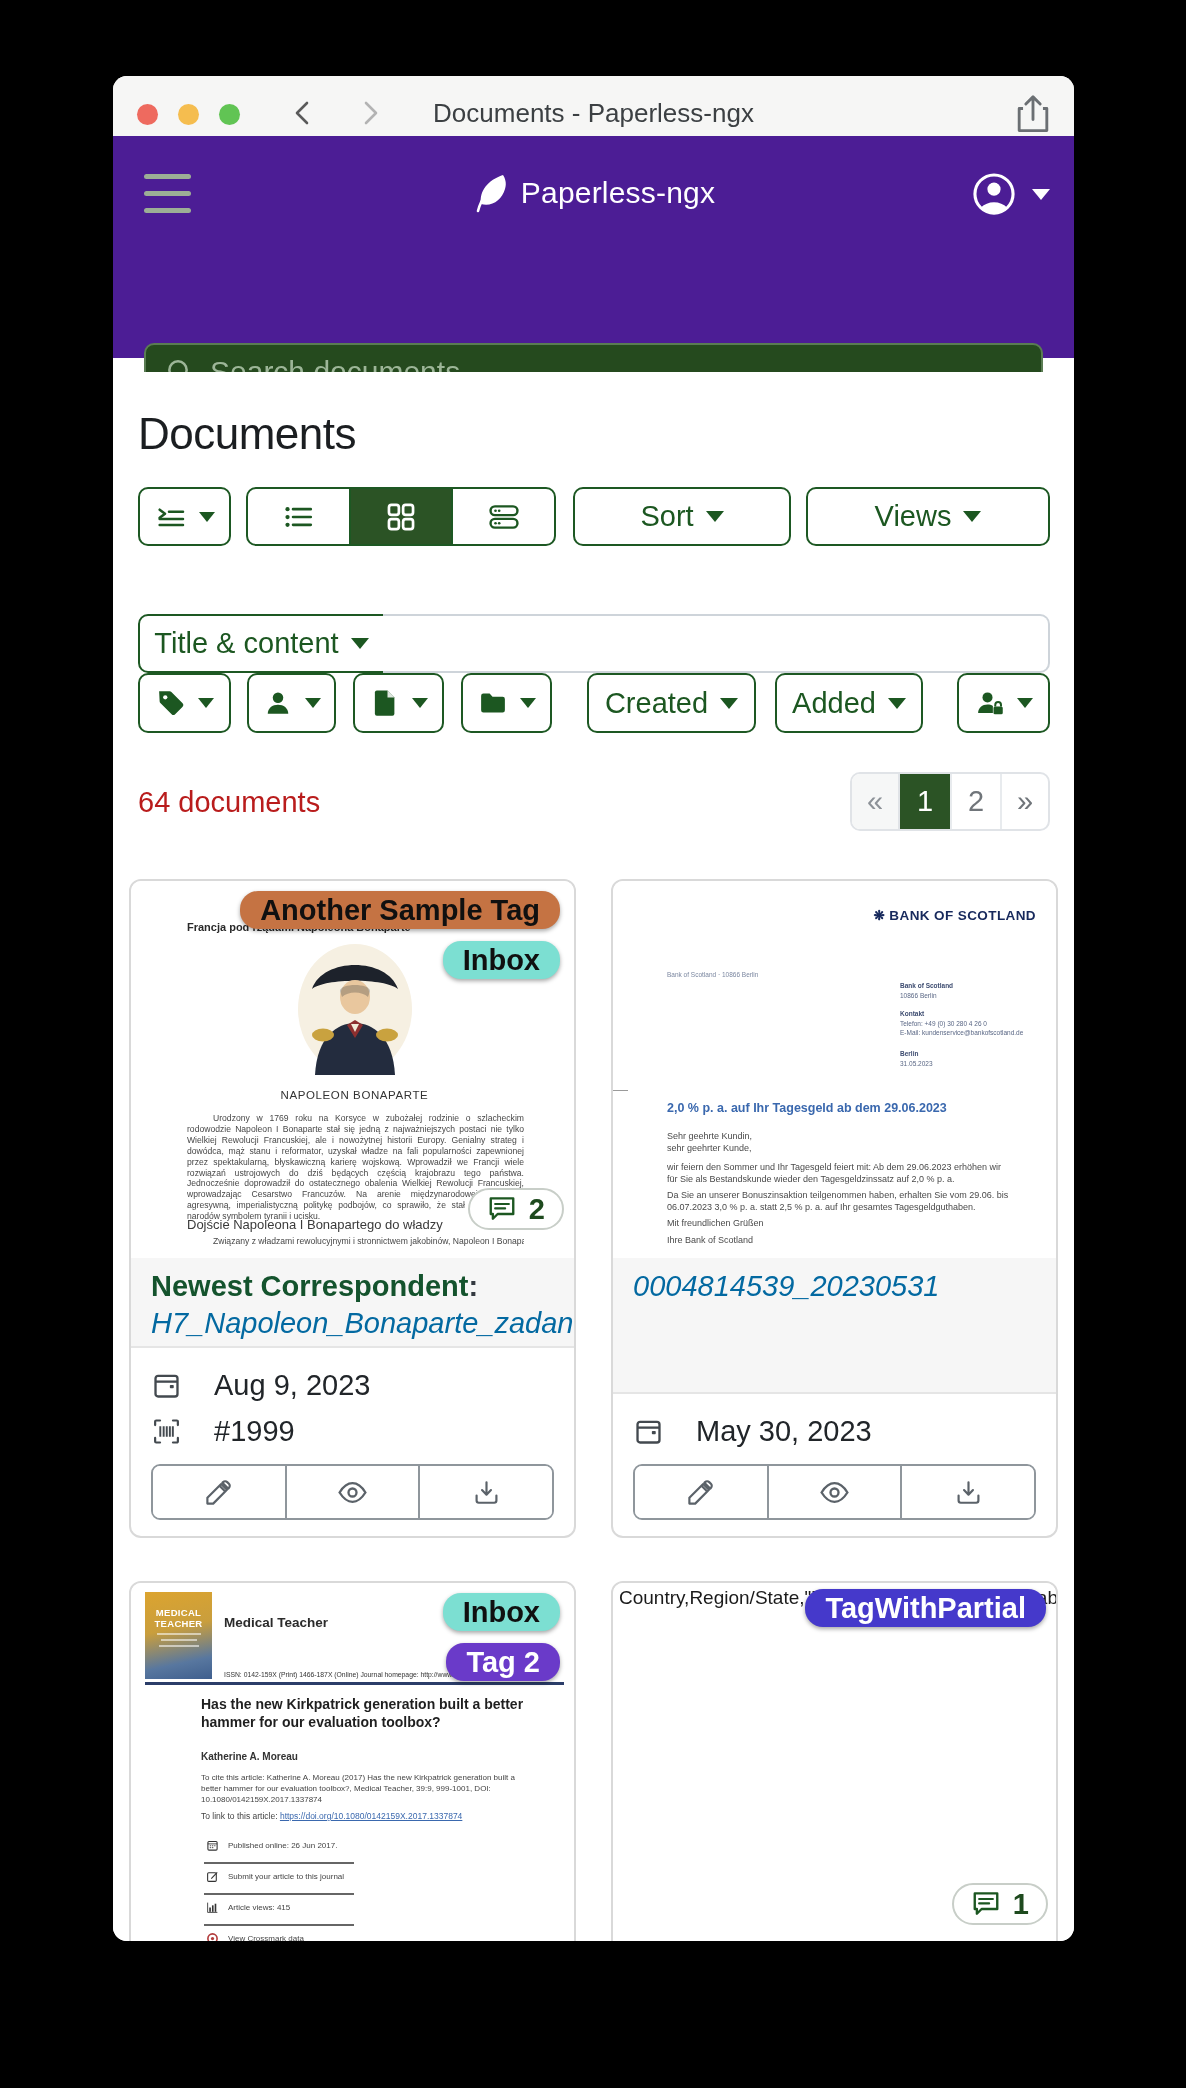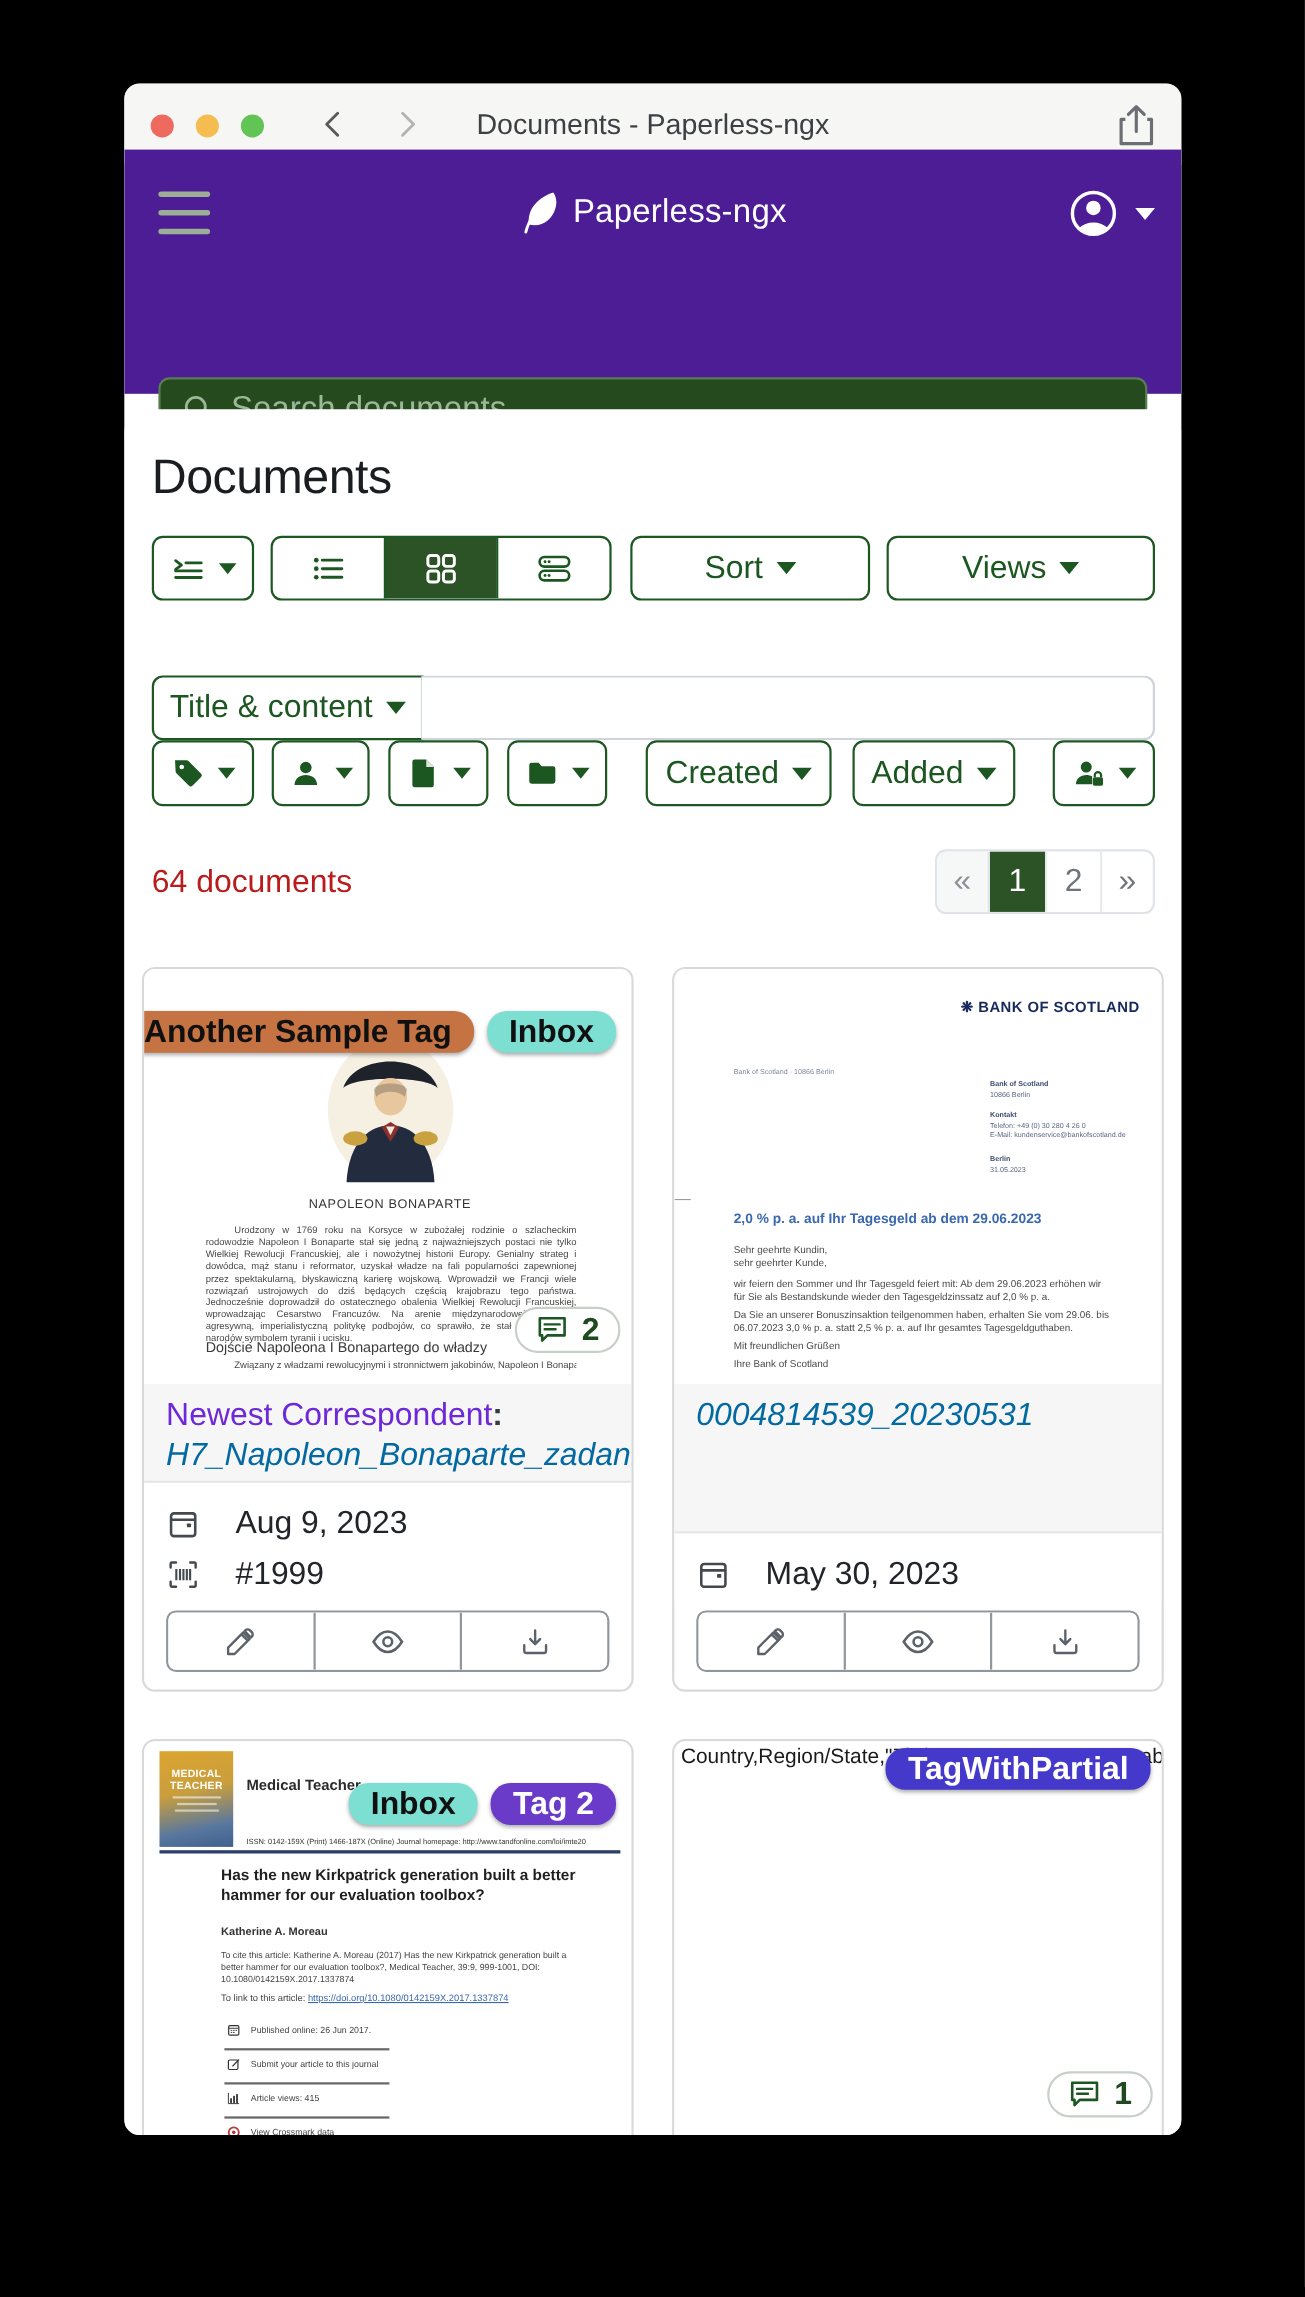--- a/index.html
+++ b/index.html
@@ -84,7 +84,7 @@
   .bgroup .ab { flex:1; display:flex; align-items:center; justify-content:center; color:#5b6269; background:#fff; cursor:pointer; }
   .bgroup .ab + .ab { border-left:2px solid #8f969c; }
 
-  .tagscol { position:absolute; top:10px; right:14px; display:flex; align-items:flex-end; gap:12px; z-index:5;margin-top:28px; }
+  .tagscol { position:absolute; top:10px; right:14px; display:flex; flex-direction:column; align-items:flex-end; gap:12px; z-index:5; }
   .pill { height:38px; padding:0 20px; border-radius:18px; display:flex; align-items:center; font-size:29px; font-weight:bold;
           box-shadow:0 2px 4px rgba(0,0,0,.35); white-space:nowrap; cursor:pointer; }
   .notes { position:absolute; display:flex; align-items:center; gap:12px; height:42px; padding:0 17px; background:#fff;

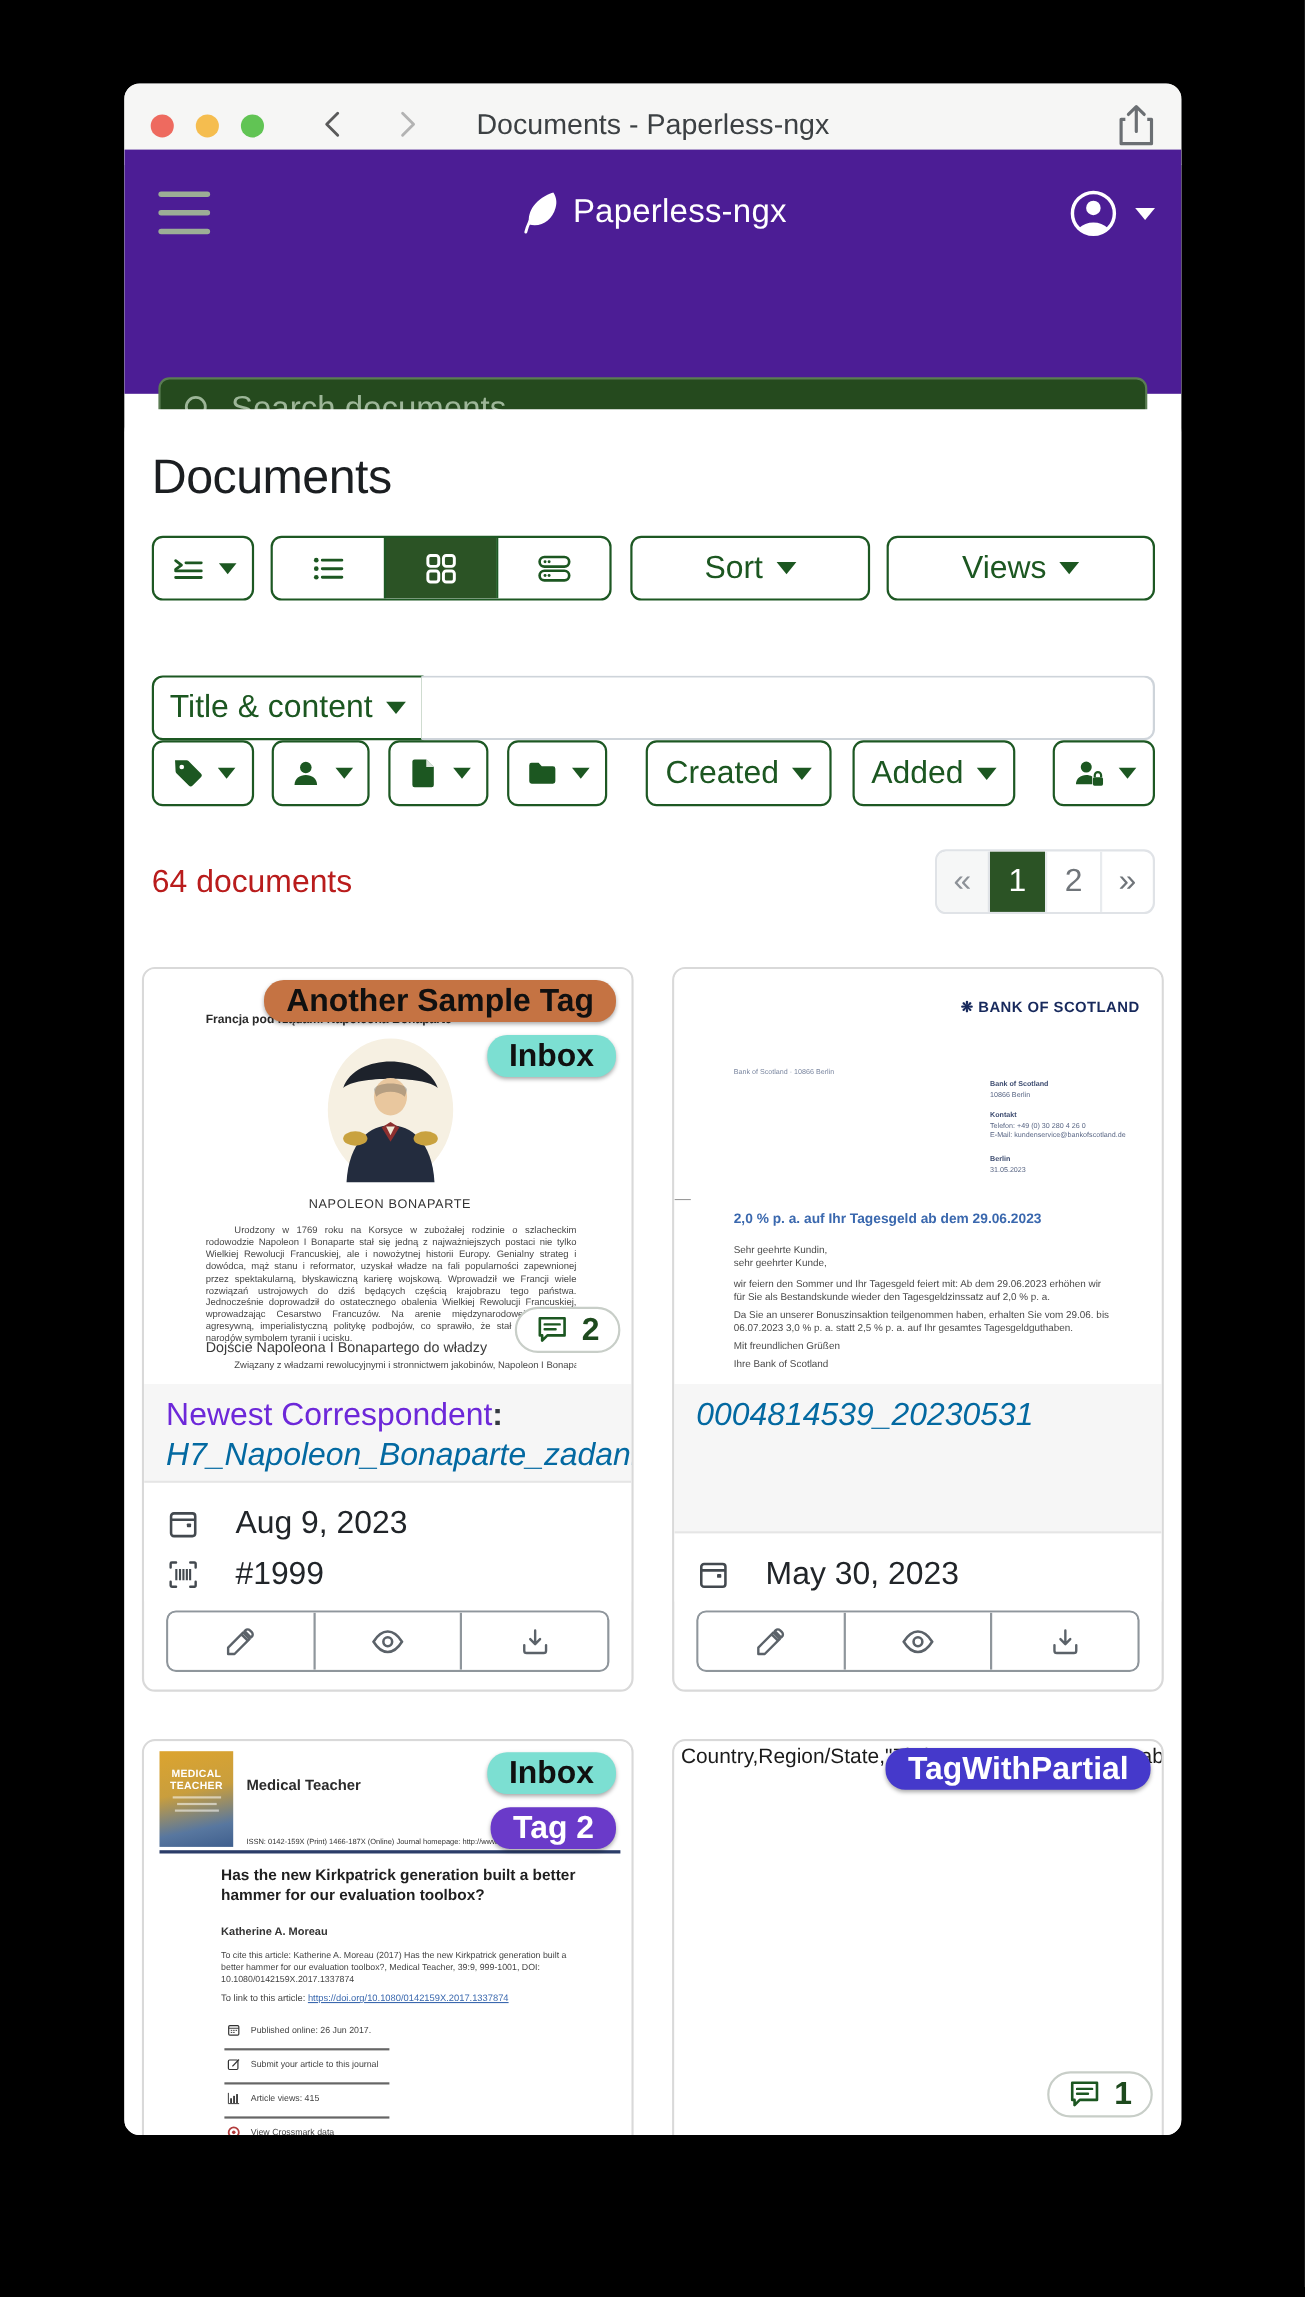--- a/index.html
+++ b/index.html
@@ -73,7 +73,7 @@
   .thumb { position:relative; height:377px; flex:none; background:#fff; overflow:hidden; cursor:pointer; }
   .thumb.full { height:657px; }
   .cap { flex:1 1 auto; background:#f6f6f6; padding:10px 20px 6px; font-size:29px; line-height:37px; overflow:hidden; }
-  .cap .corr { color:#6d28d9; font-weight:normal; cursor:pointer; }
+  .cap .corr { color:#14532d; font-weight:bold; cursor:pointer; }
   .cap .colon { color:#343a40; font-weight:bold; }
   .cap .doctitle { color:#0369a1; cursor:pointer;font-style:italic; }
   .meta { flex:none; border-top:2px solid #e5e5e5; background:#fff; padding:14px 20px 2px; }

